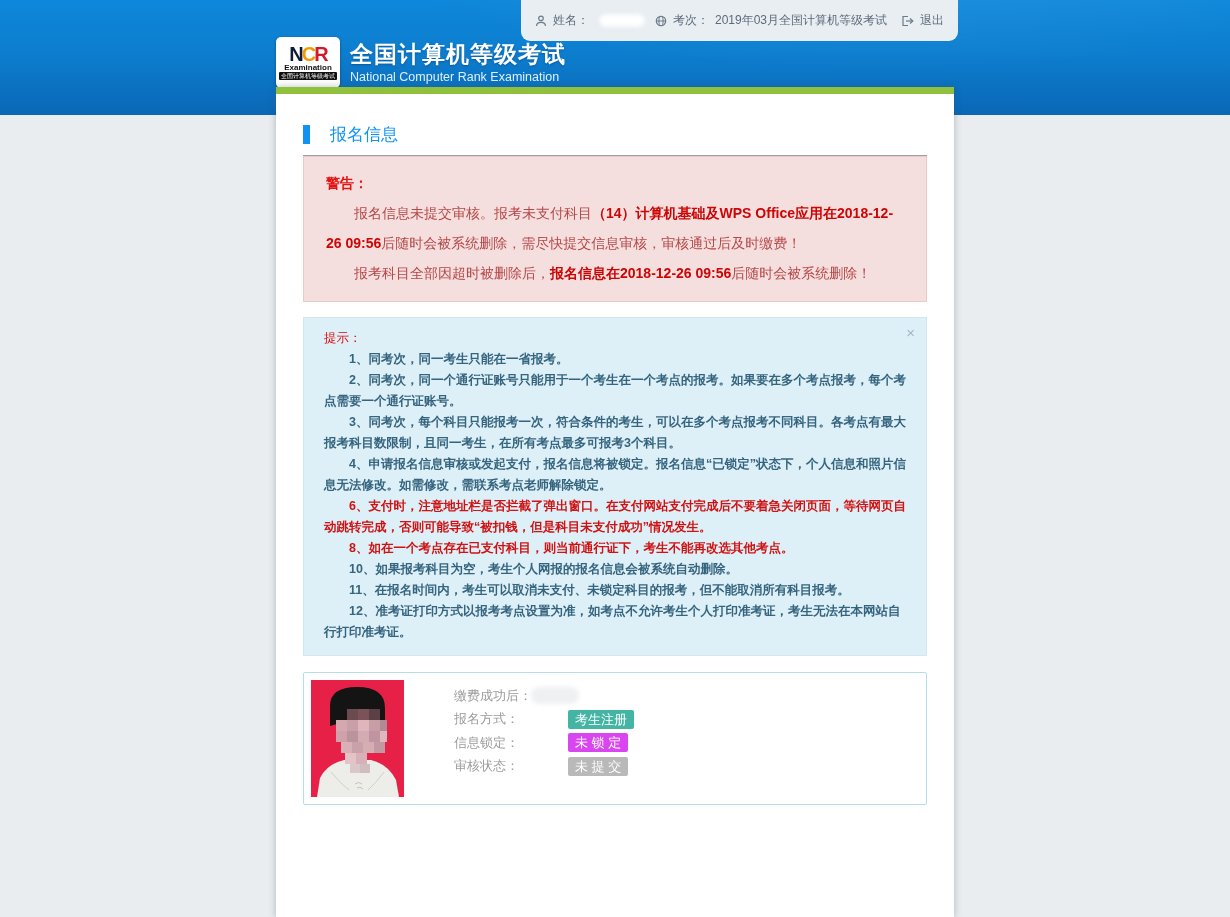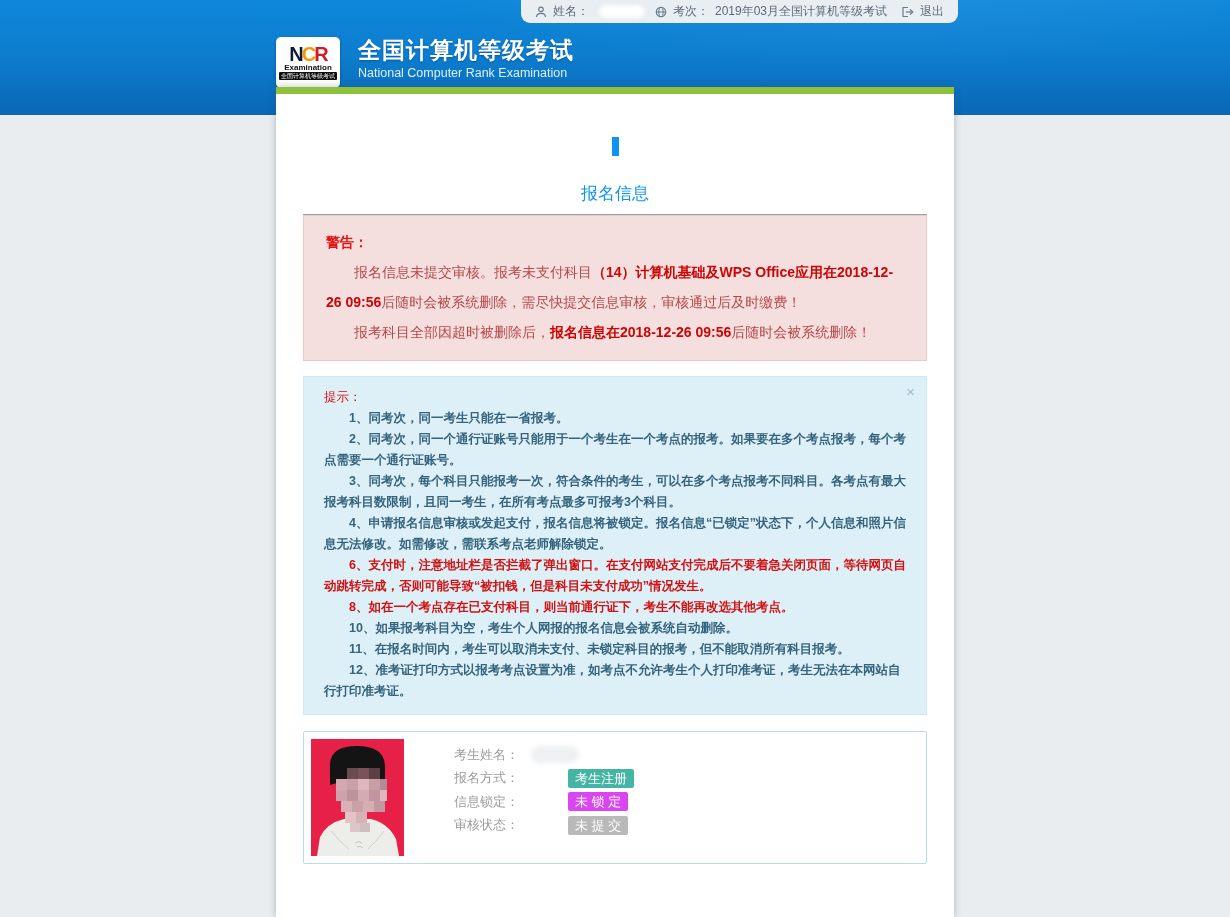--- a/index.html
+++ b/index.html
@@ -13,7 +13,7 @@
   .banner::before{content:"";position:absolute;inset:0;
     background:radial-gradient(ellipse 900px 260px at 72% -90px,rgba(255,255,255,.12),transparent 62%);}
   .userbar{
-    position:absolute;top:0;right:272px;height:23px;z-index:3;
+    position:absolute;top:0;right:272px;height:41px;z-index:3;
     background:#e9eef3;border-radius:0 0 9px 9px;
     display:flex;align-items:center;gap:6px;padding:0 14px;
     font-size:12px;color:#5c6b79;white-space:nowrap;

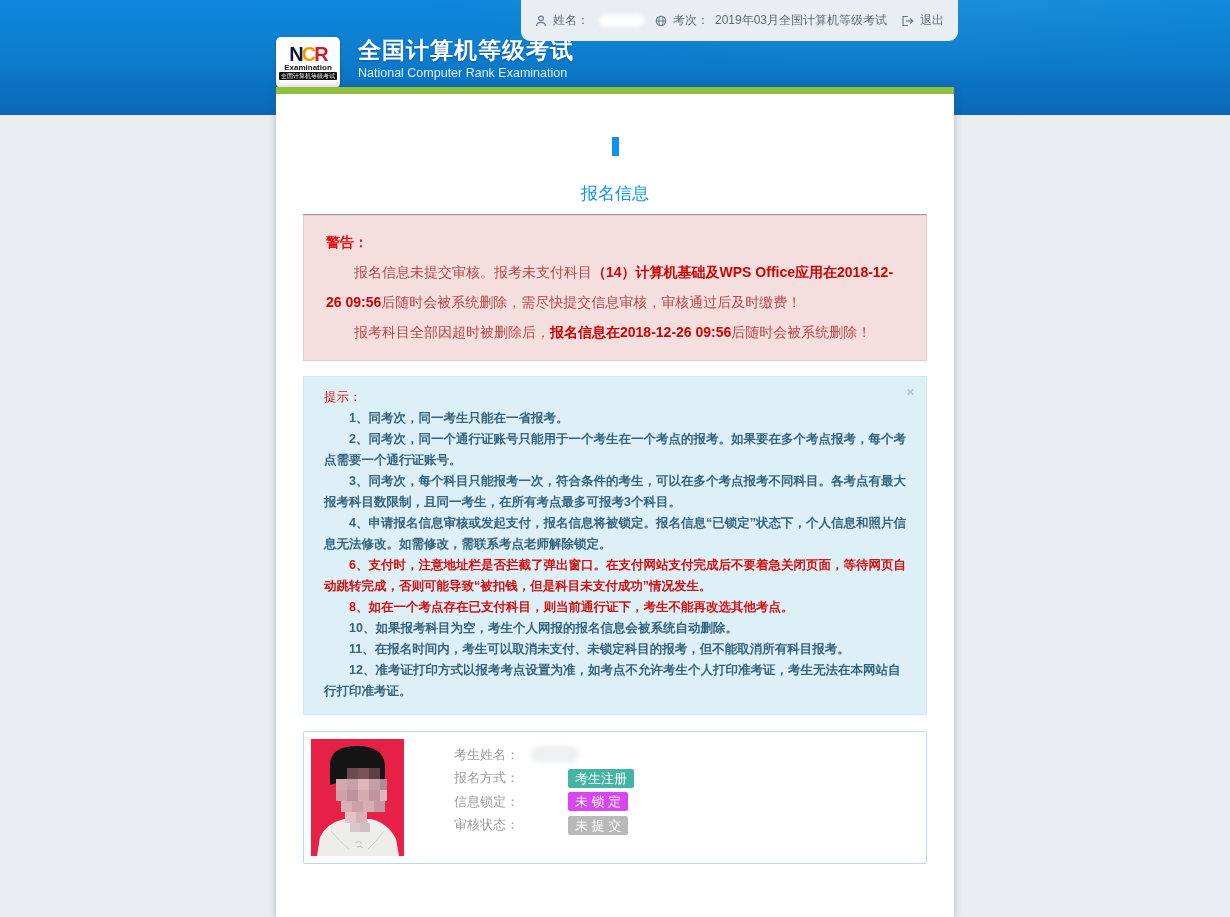--- a/index.html
+++ b/index.html
@@ -22,7 +22,7 @@
   .userbar .logout{cursor:pointer;}
   .blob{display:inline-block;background:rgba(255,255,255,.95);border-radius:7px;filter:blur(2px);box-shadow:0 0 3px #d7dde2;}
   .topblob{width:46px;height:13px;margin:0 4px;}
-  .logo-row{width:678px;margin:0 auto;padding-top:37px;display:flex;align-items:flex-start;gap:18px;position:relative;z-index:1;}
+  .logo-row{width:678px;margin:0 auto;padding-top:37px;display:flex;align-items:center;gap:10px;position:relative;z-index:1;}
   .logo-box{width:64px;height:51px;background:#fff;border-radius:5px;box-shadow:0 1px 3px rgba(0,0,0,.35);
     display:flex;flex-direction:column;align-items:center;justify-content:center;box-sizing:border-box;padding:2px 2px;}
   .logo-ncr{font-weight:bold;font-size:20px;line-height:18px;letter-spacing:-2px;}

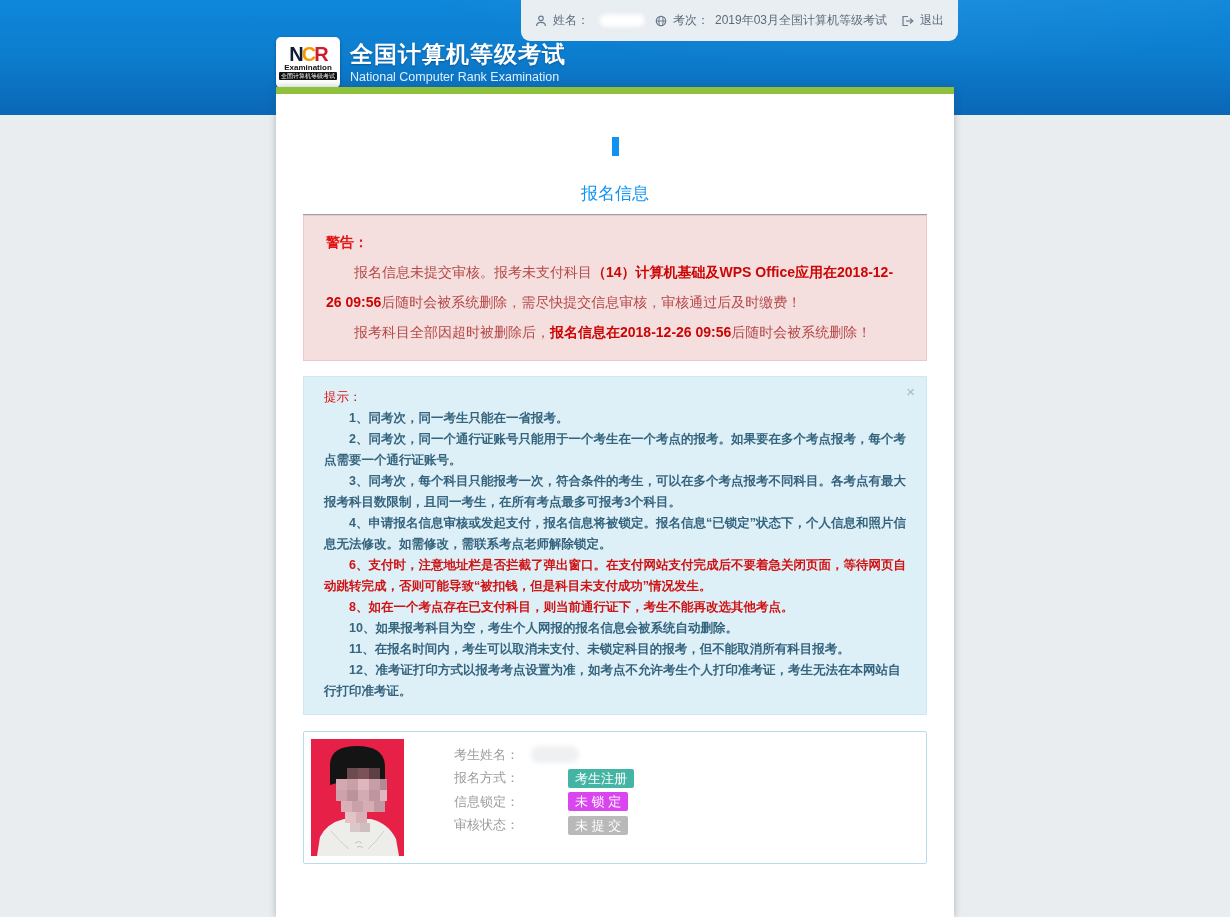--- a/index.html
+++ b/index.html
@@ -39,7 +39,7 @@
     border-top:7px solid #8fc13d;box-shadow:0 0 7px rgba(55,75,90,.35);
     box-sizing:border-box;padding:0 27px 20px;min-height:830px;
   }
-  .page-title-row{display:flex;align-items:center;gap:26px;padding-top:43px;flex-direction:column;}
+  .page-title-row{display:flex;align-items:center;gap:20px;padding-top:29px;}
   .title-marker{width:7px;height:19px;background:#0e93f2;}
   .page-title{color:#0e93f2;font-size:17px;}
   .title-rule{border:none;border-top:1px solid #9aa2a8;margin:9px 0 0;}

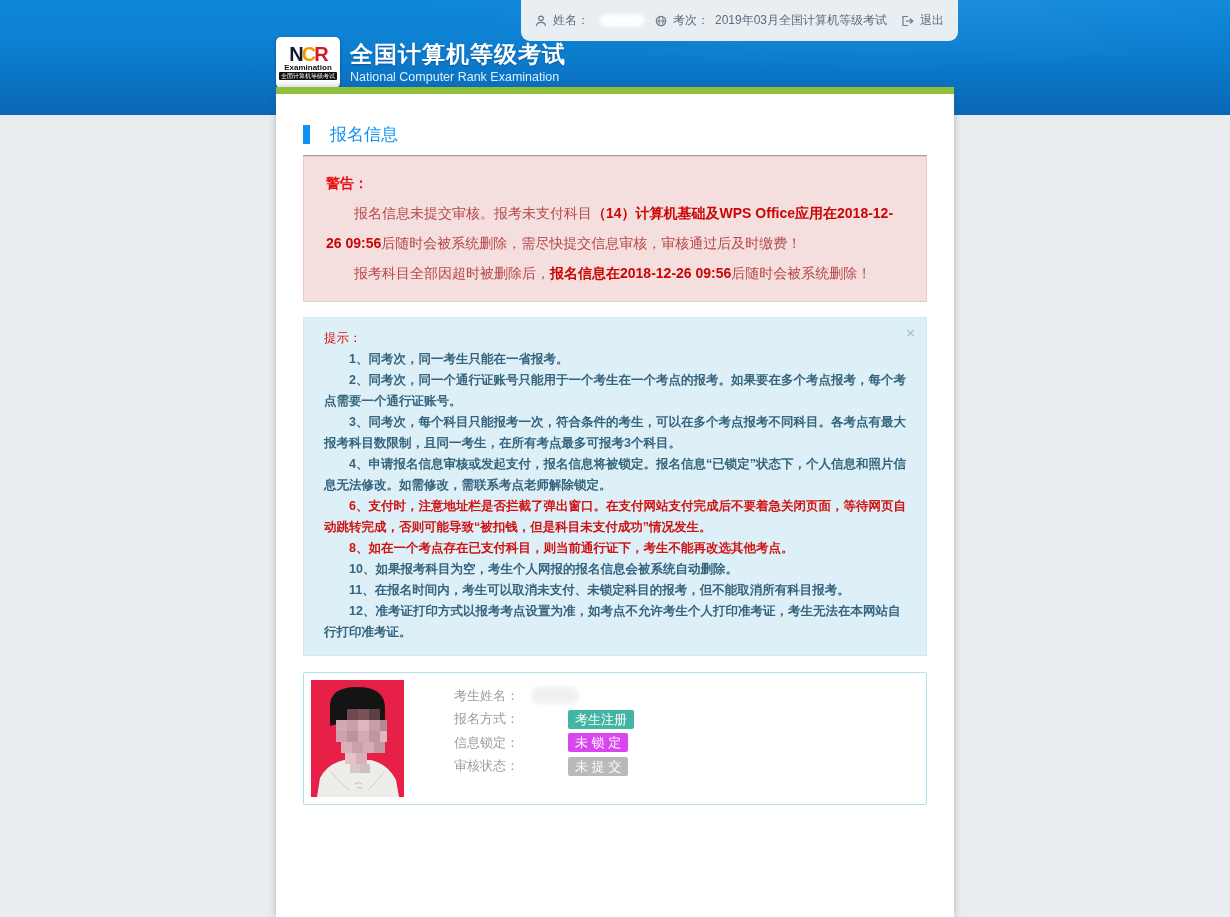--- a/index.html
+++ b/index.html
@@ -163,7 +163,7 @@
     </svg>
     <div class="fields">
         <div class="field-row">
-          <span class="field-label">考生姓名：</span>
+          <span class="field-label">缴费成功后：</span>
           <span class="blob nameblob"></span>
         </div>
         <div class="field-row">

